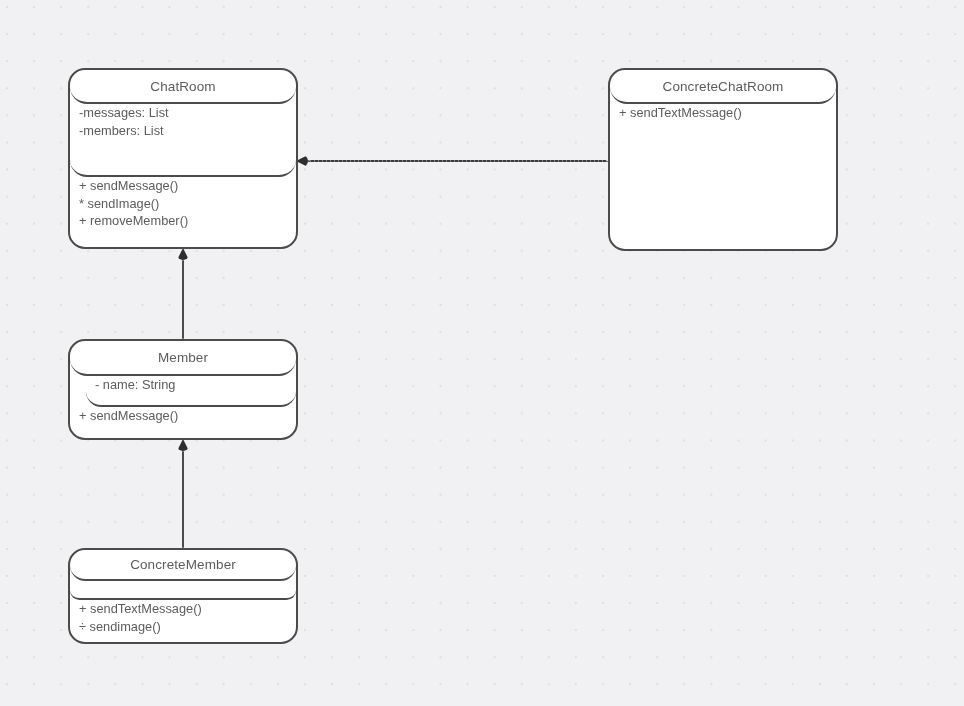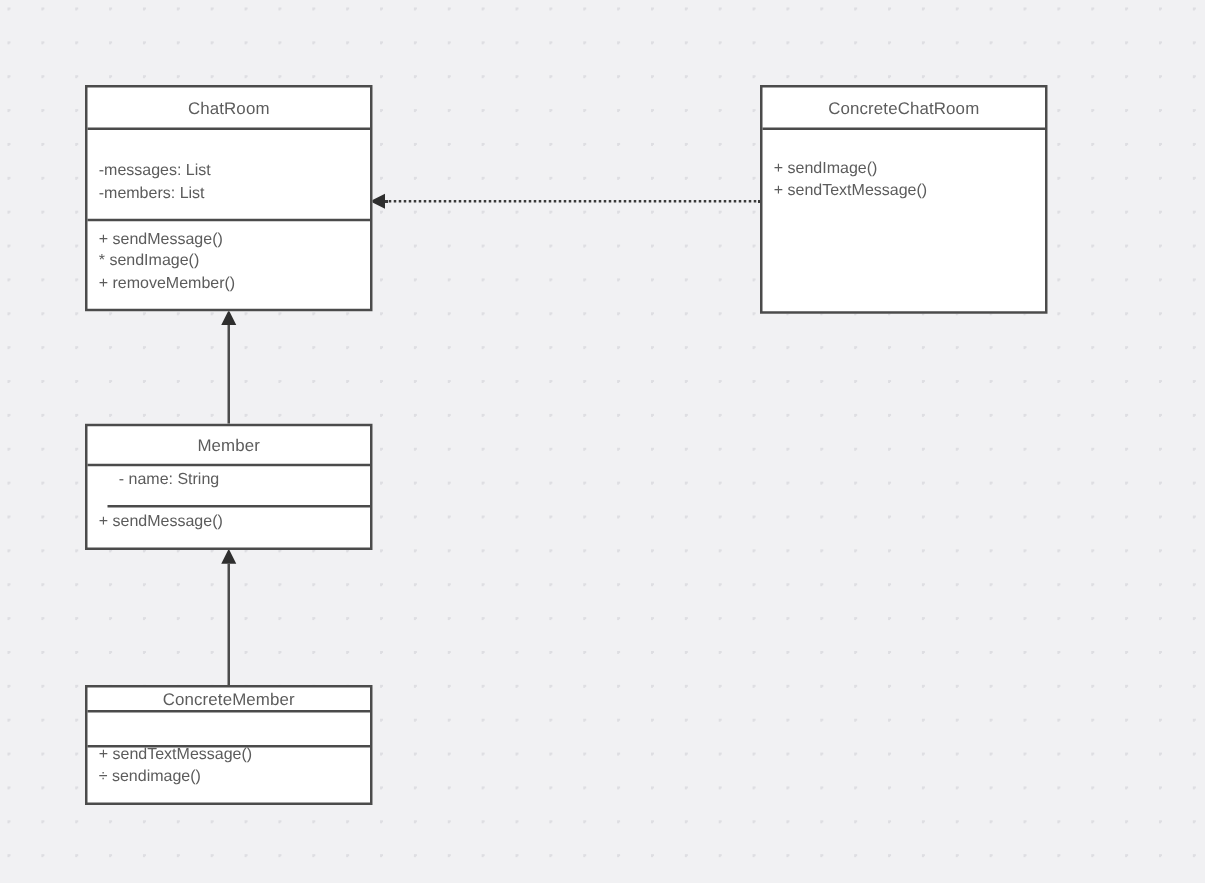--- a/index.html
+++ b/index.html
@@ -3,7 +3,7 @@
 <meta charset="utf-8">
 <title>UML Class Diagram</title>
 <style>
-  * { box-sizing: border-box; margin: 0; padding: 0; }
+  * { box-sizing: border-box; margin: 0; padding: 0; border-radius: 17px; }
 
   html, body {
     width: 964px;

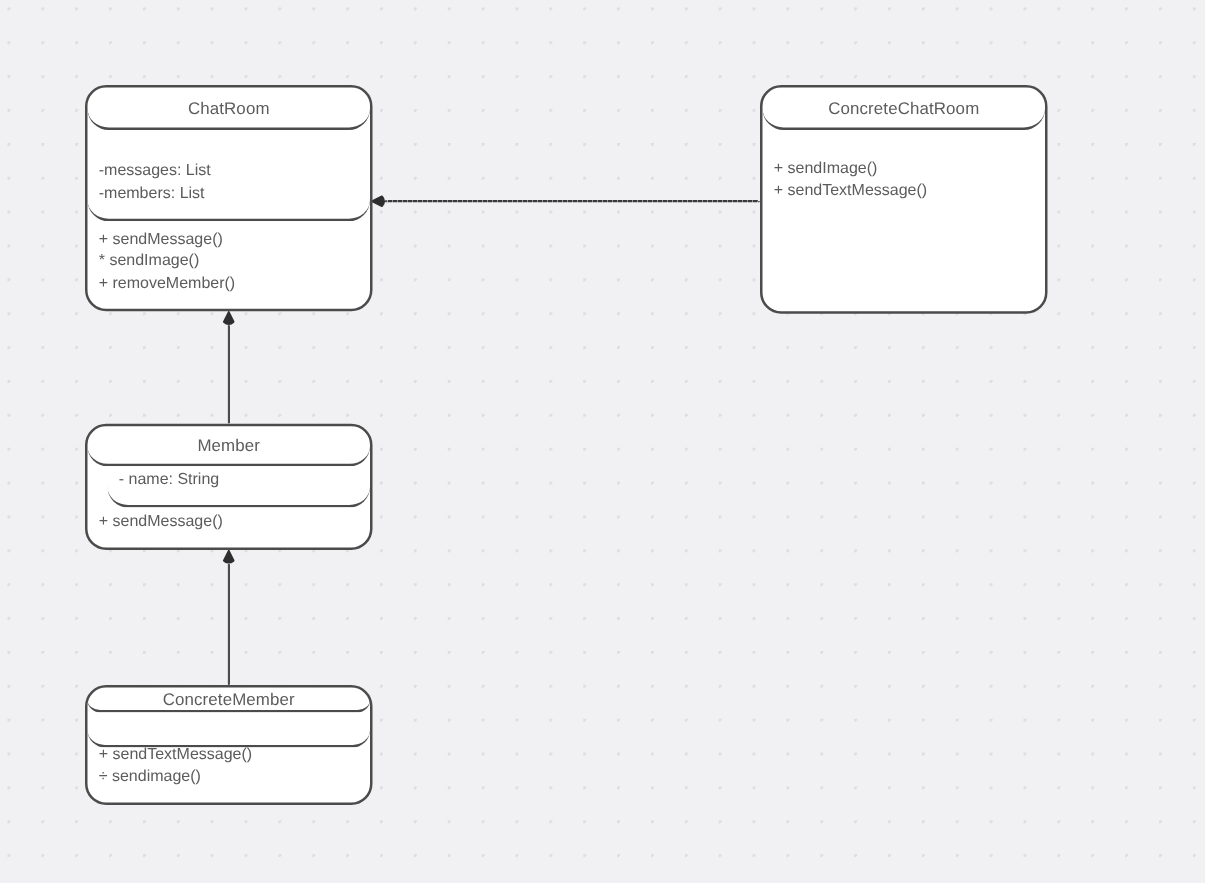--- a/index.html
+++ b/index.html
@@ -53,8 +53,8 @@
   .uml-section {
     display: flex;
     flex-direction: column;
-    justify-content: flex-end;
-    padding: 13px 9px;
+    justify-content: flex-start;
+    padding: 0 9px;
   }
 
   .uml-section.divided {

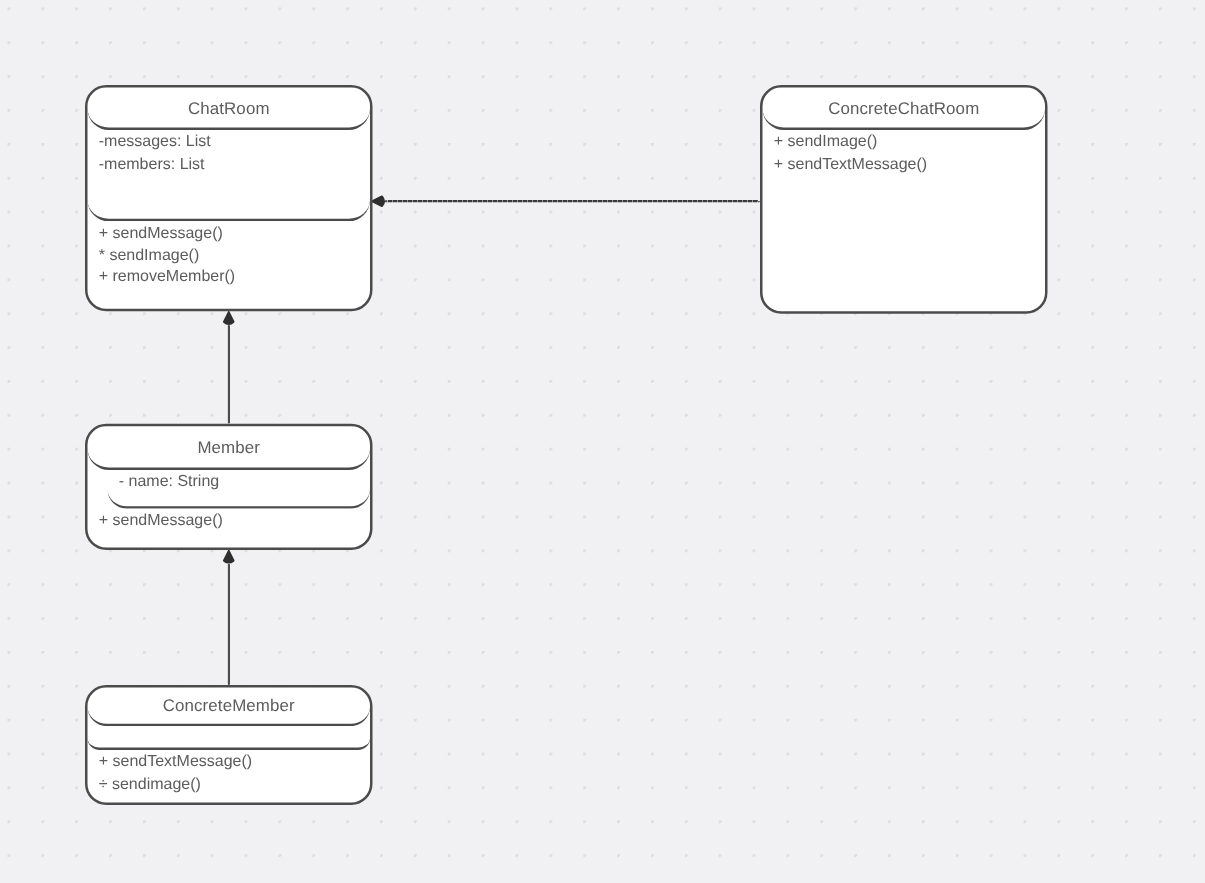--- a/index.html
+++ b/index.html
@@ -138,7 +138,6 @@
   <div class="uml-class" style="left:608px; top:68px; width:230px; height:183px;">
     <div class="uml-header" style="height:34px;text-align:center;">ConcreteChatRoom</div>
     <div class="uml-section" style="height:69px;">
-      <div class="uml-line">+ sendImage()</div>
       <div class="uml-line">+ sendTextMessage()</div>
     </div>
   </div>

